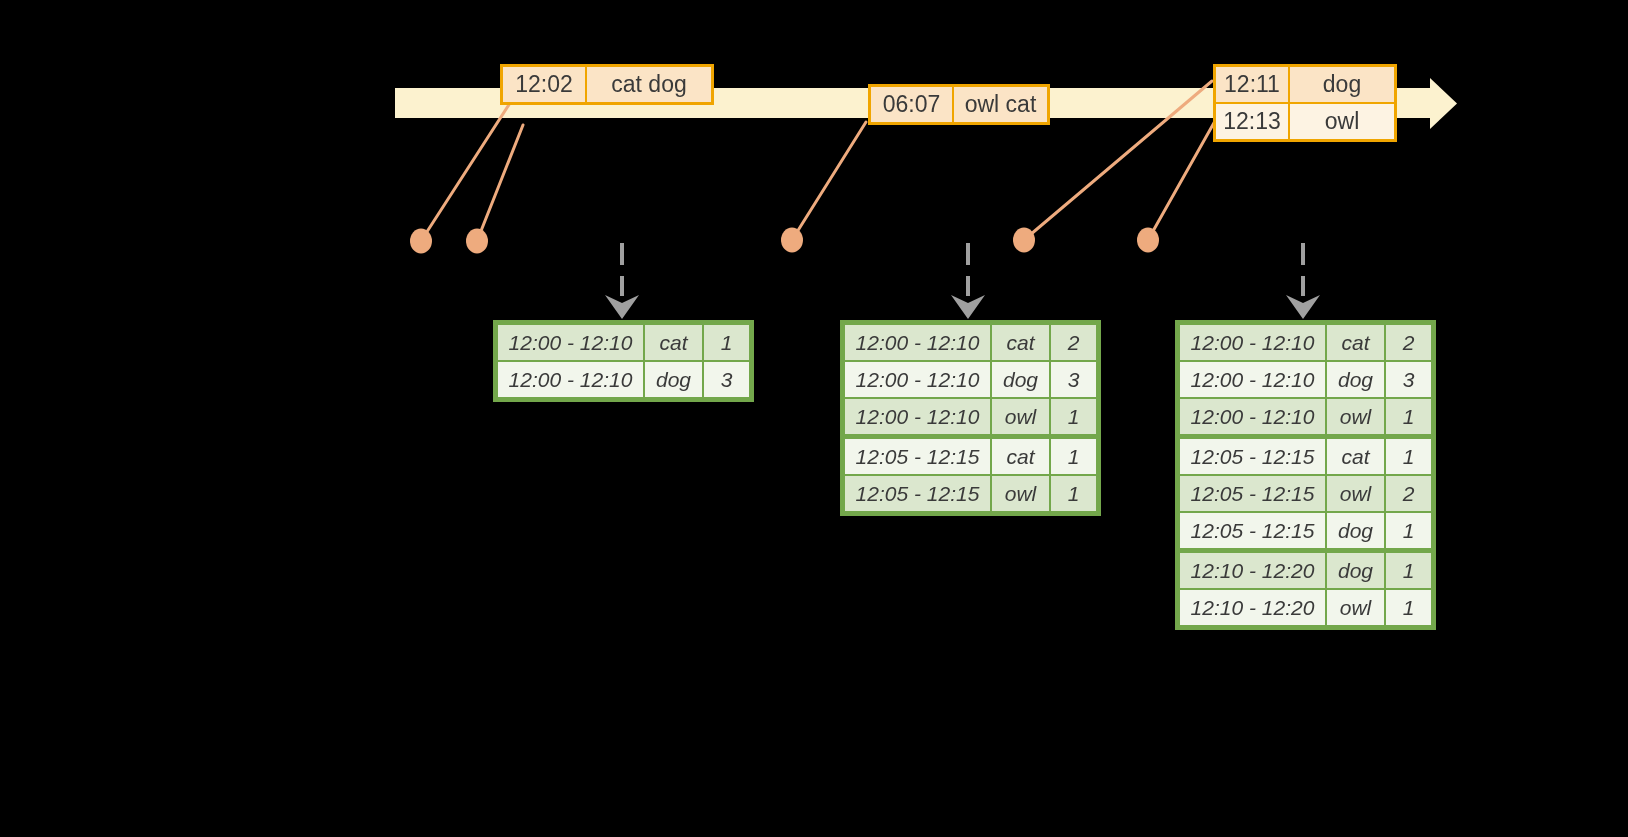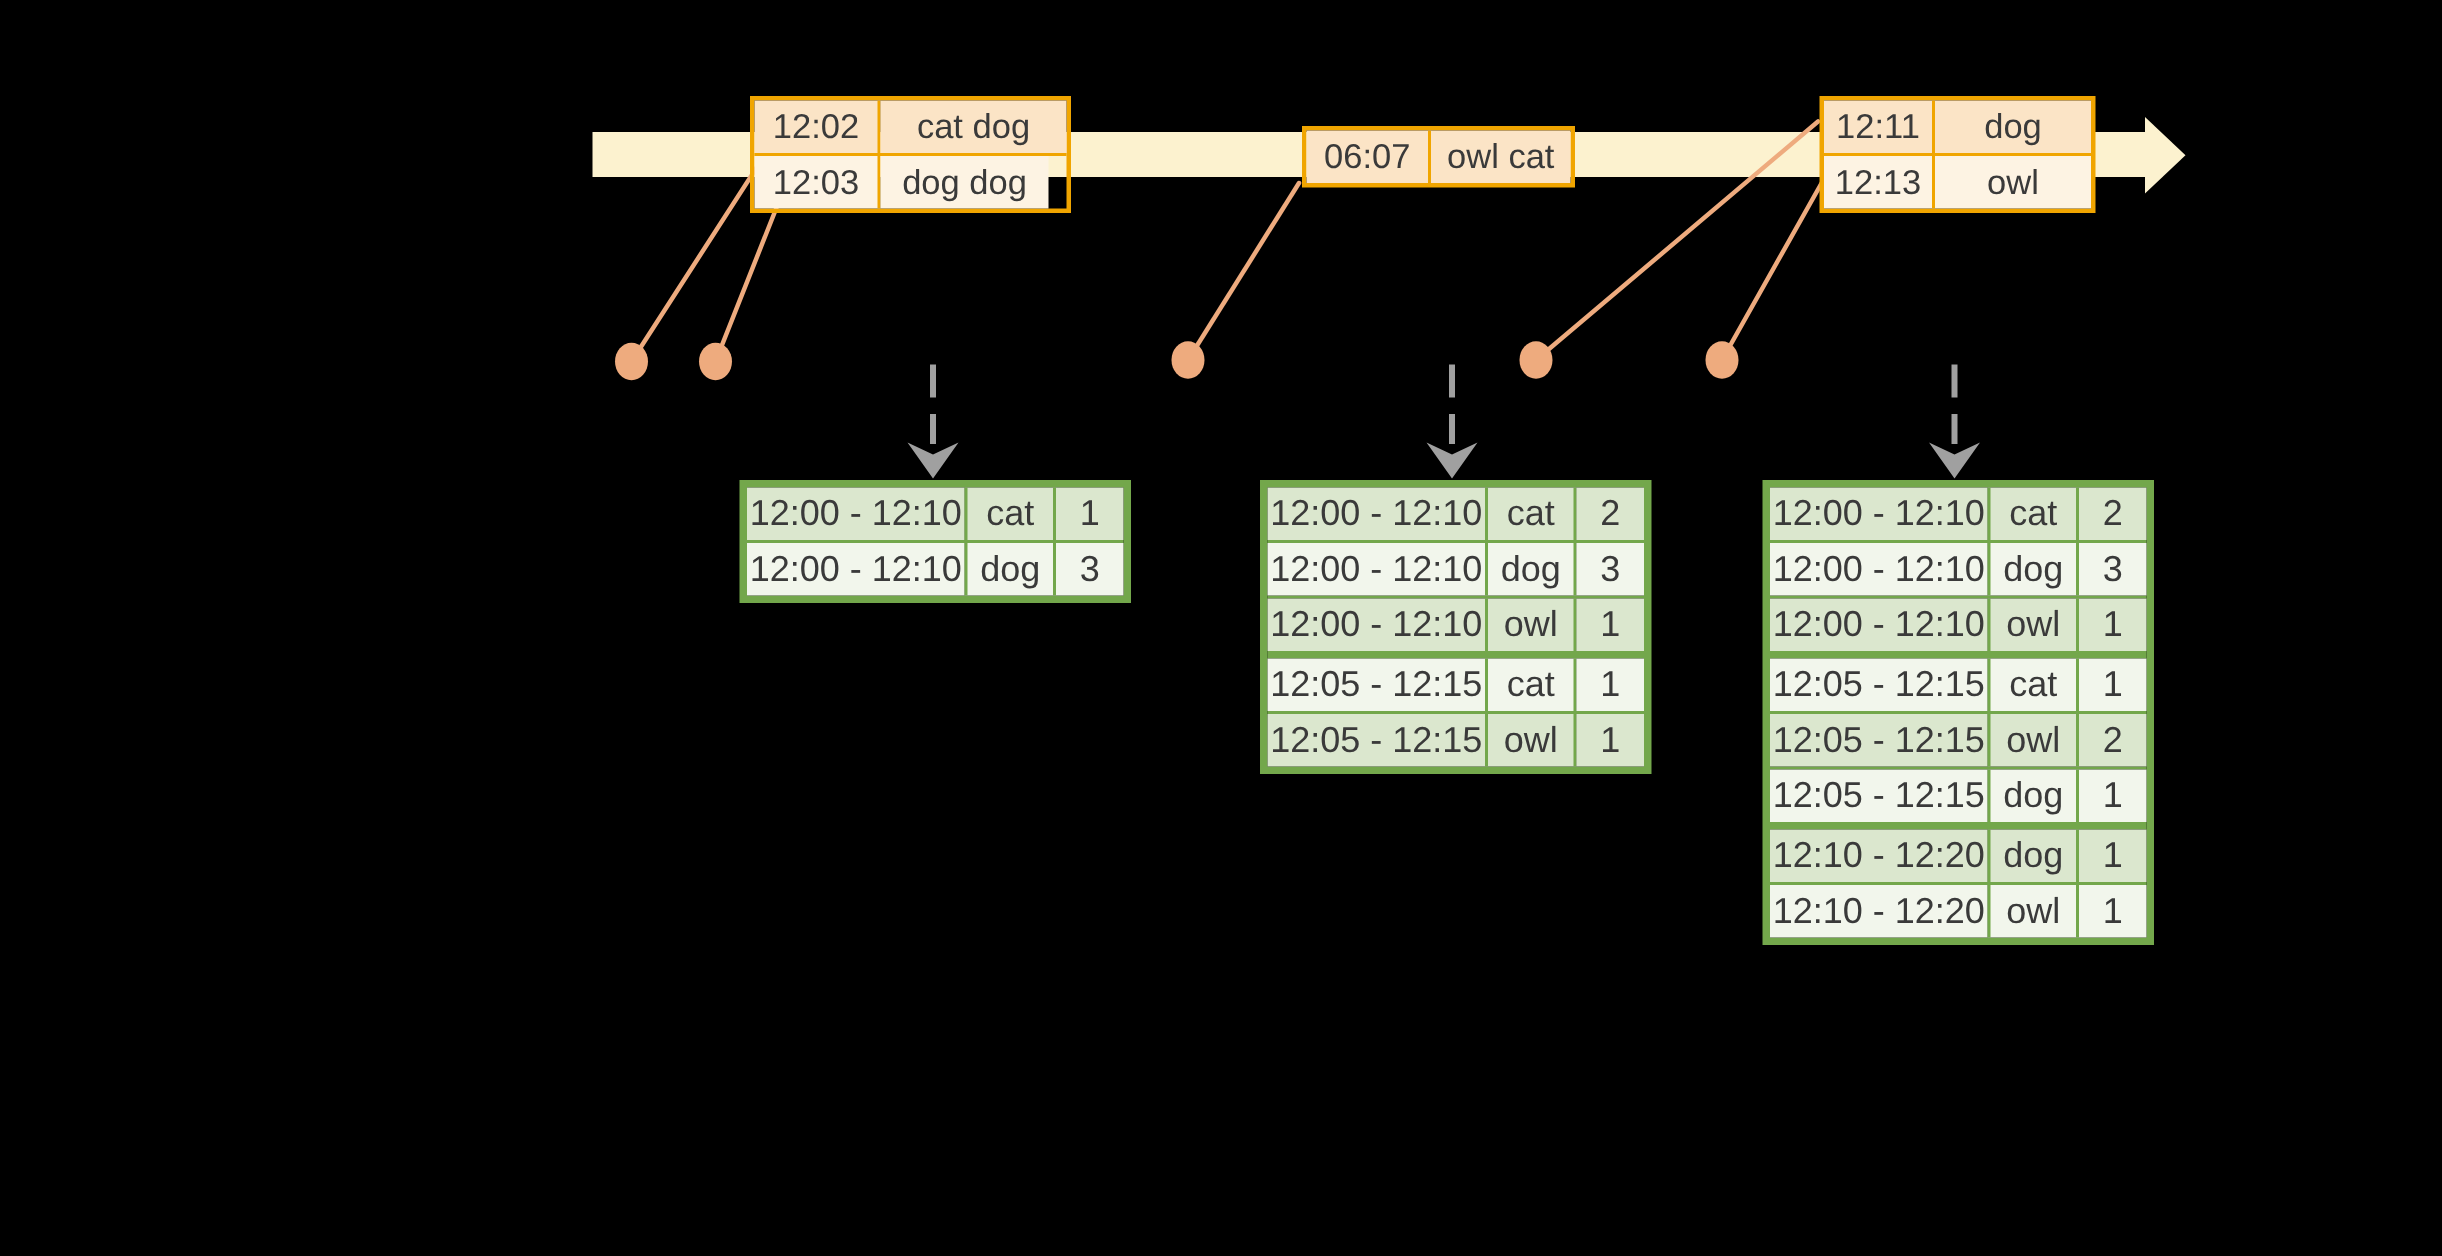--- a/index.html
+++ b/index.html
@@ -92,10 +92,6 @@
       <div class="ecell time" style="width:82px">12:02</div>
       <div class="ecell words" style="width:124px">cat dog</div>
     </div>
-    <div class="ebrow light">
-      <div class="ecell time" style="width:82px">12:03</div>
-      <div class="ecell words" style="width:112px">dog dog</div>
-    </div>
   </div>
 
   <div class="event-box" style="left:868px;top:84px;">

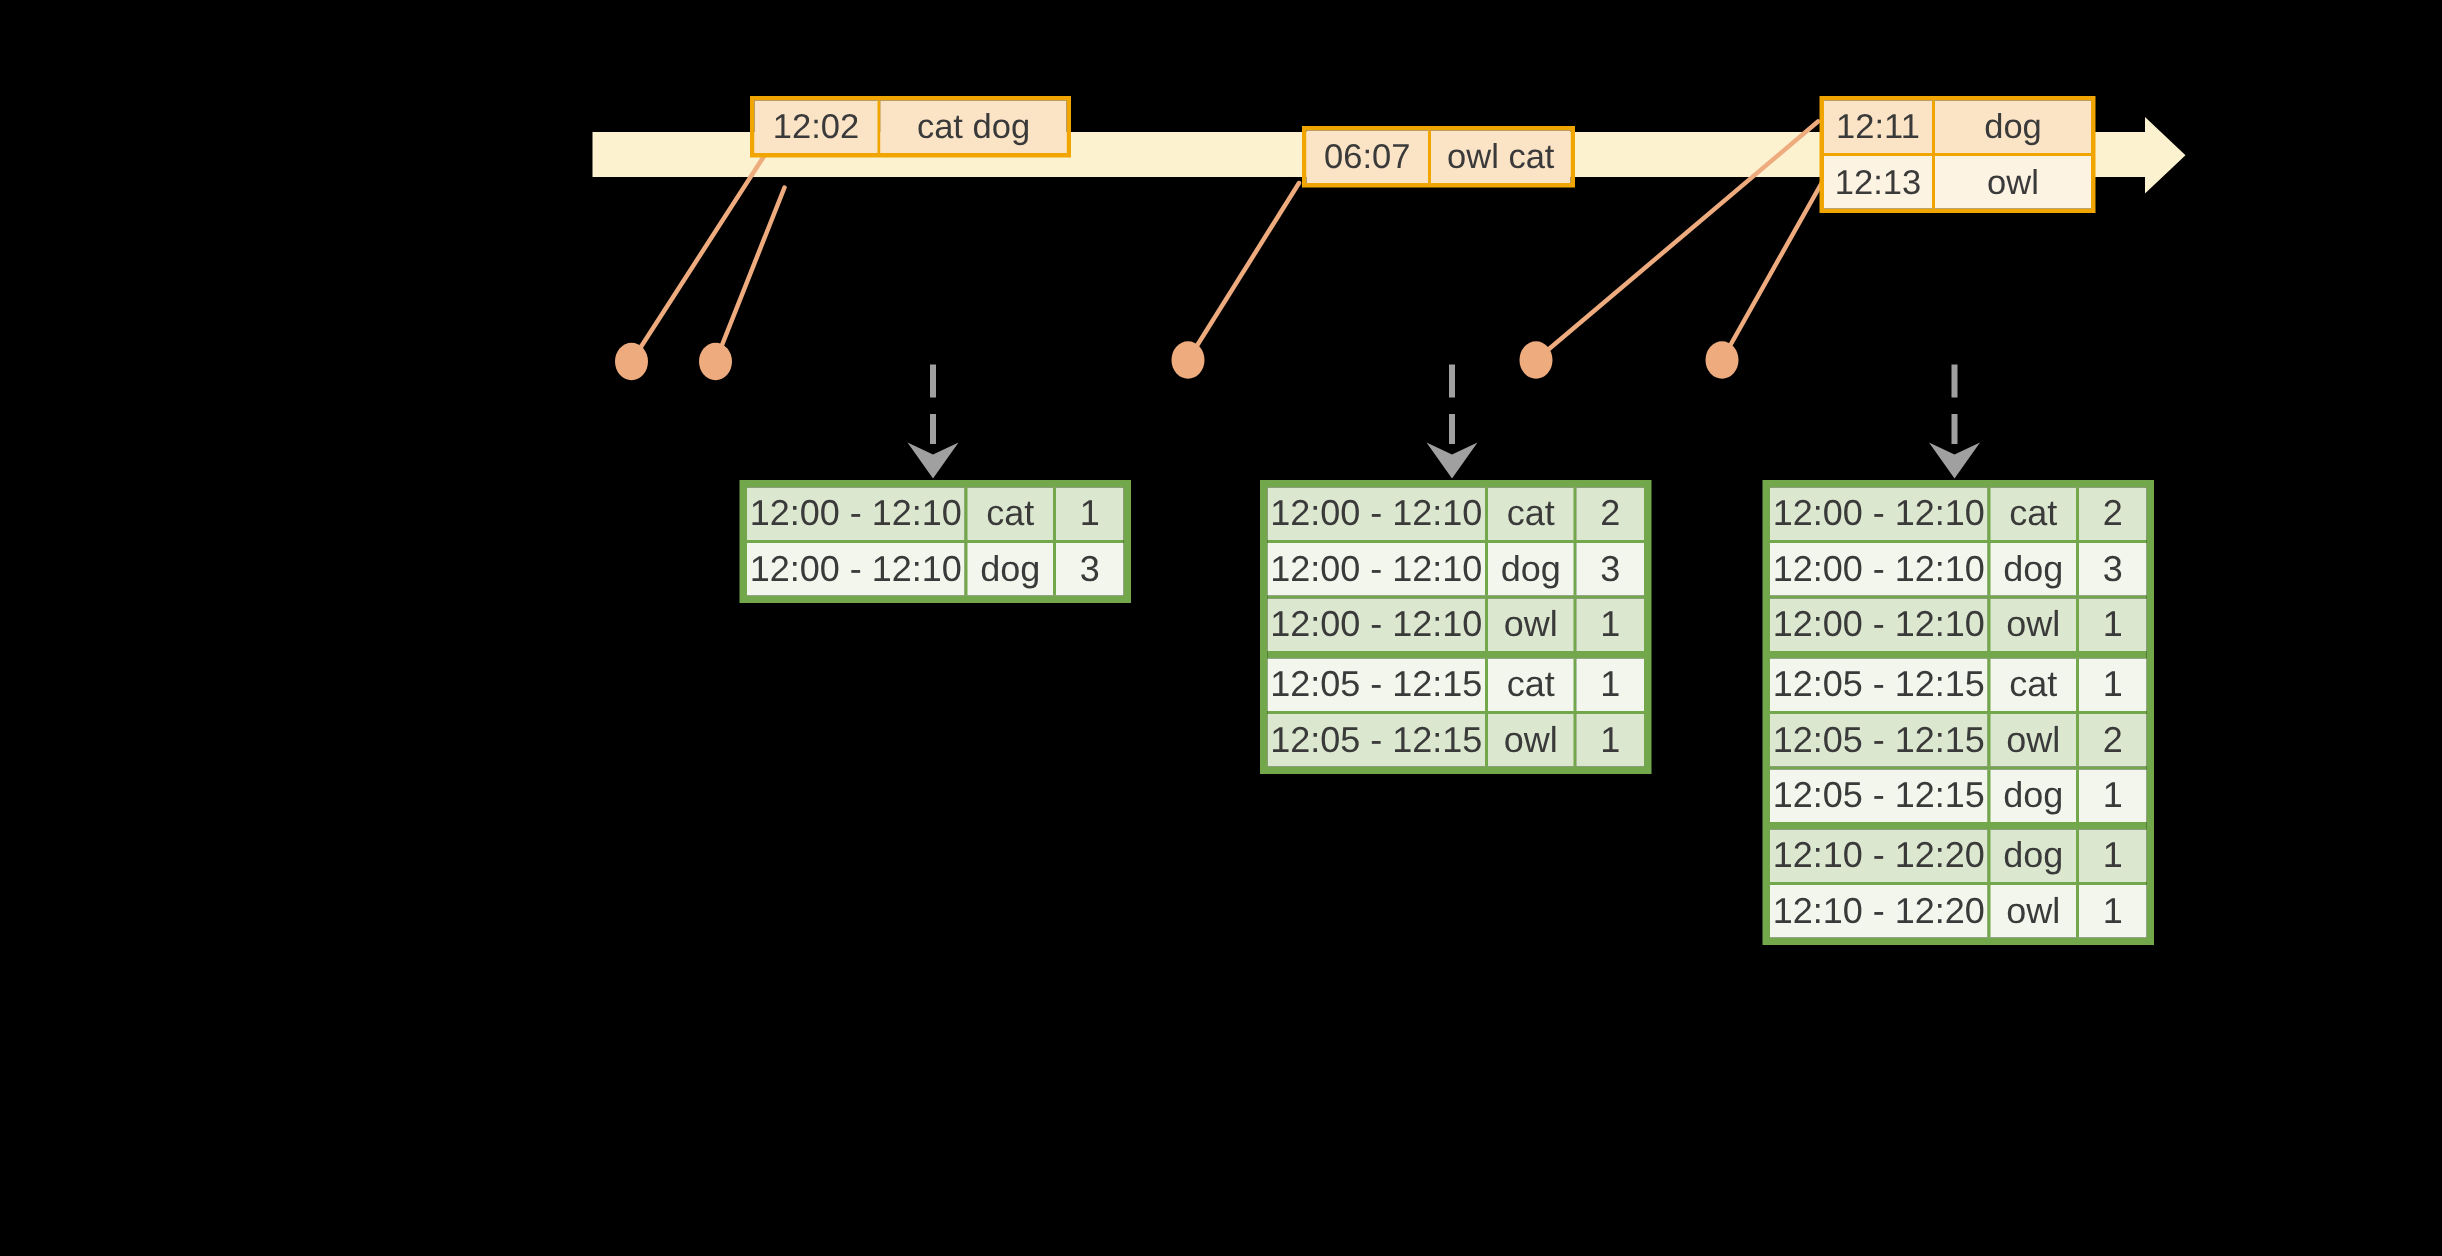--- a/index.html
+++ b/index.html
@@ -39,7 +39,7 @@
   .rrow.group-start{border-top-width:5px;}
   .rcell{
     height:35px;display:flex;align-items:center;justify-content:center;
-    font-size:24px;color:var(--text,#3A3A3A);
+    font-size:21px;color:var(--text,#3A3A3A);font-style:italic;
   }
   .rcell.window{width:145px;}
   .rcell.word{width:57px;border-left:2px solid var(--table-border,#73A74B);border-right:2px solid var(--table-border,#73A74B);}

